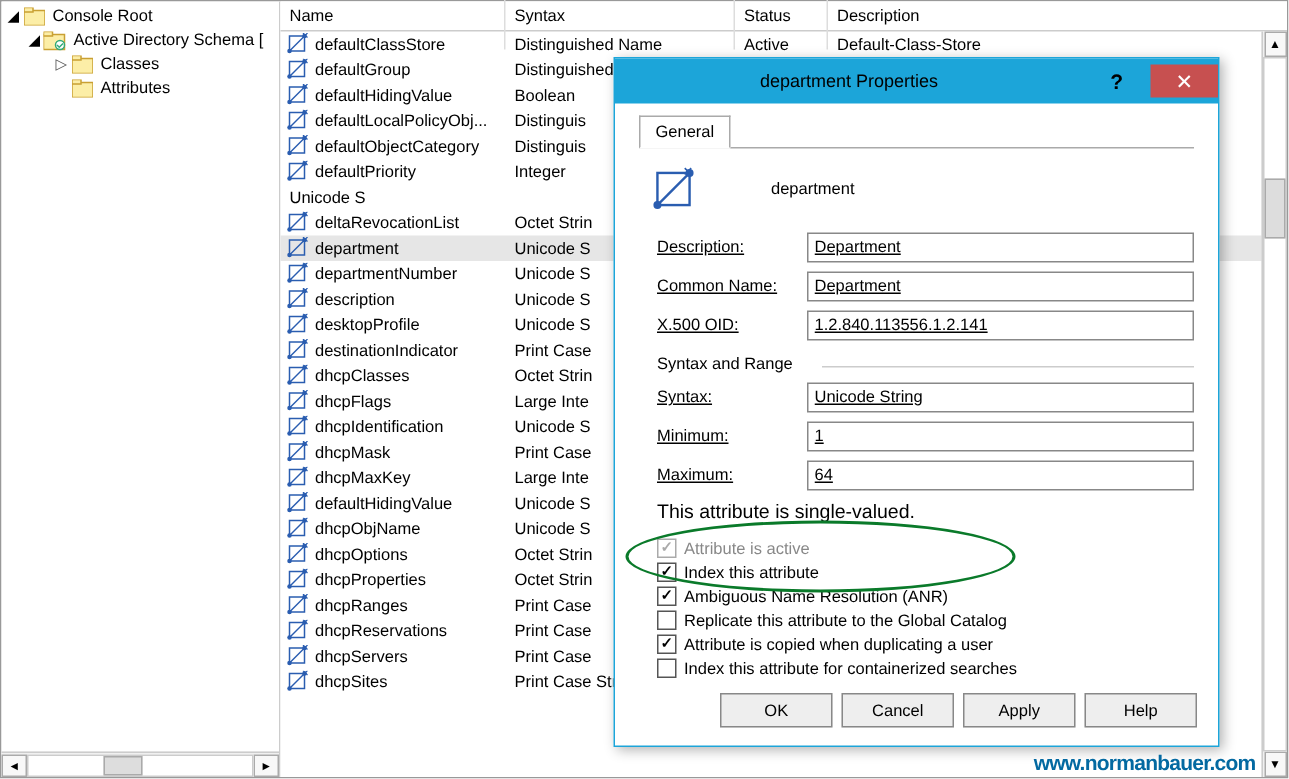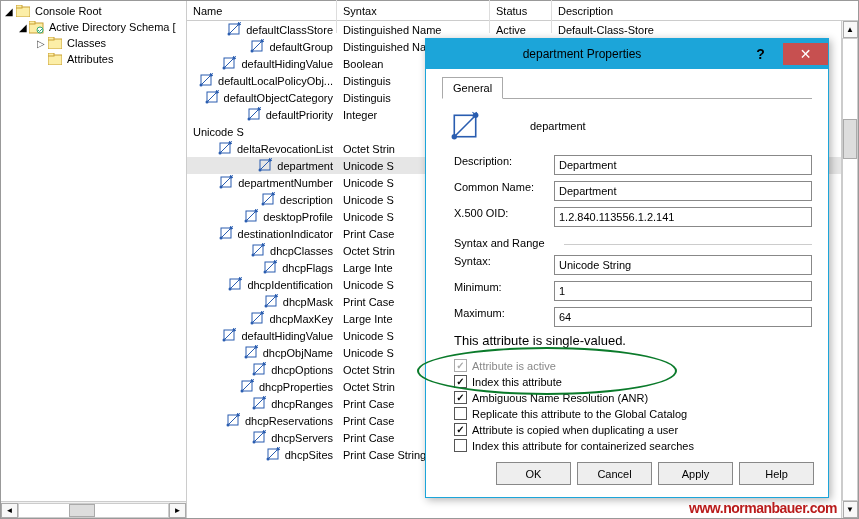--- a/index.html
+++ b/index.html
@@ -30,7 +30,7 @@
     .list-body { }
     .list-row { display: flex; height: 17px; align-items: center; }
     .list-row.selected { background: #e6e6e6; }
-    .row-name { width: 150px; padding: 0 4px; display: flex; align-items: center; white-space: nowrap; overflow: hidden; justify-content: flex-end; }
+    .row-name { width: 150px; padding: 0 4px; display: flex; align-items: center; white-space: nowrap; overflow: hidden; }
     .row-syntax { width: 153px; padding: 0 6px; white-space: nowrap; overflow: hidden; }
     .row-status { width: 62px; padding: 0 6px; }
     .row-desc { flex: 1; padding: 0 6px; white-space: nowrap; overflow: hidden; }

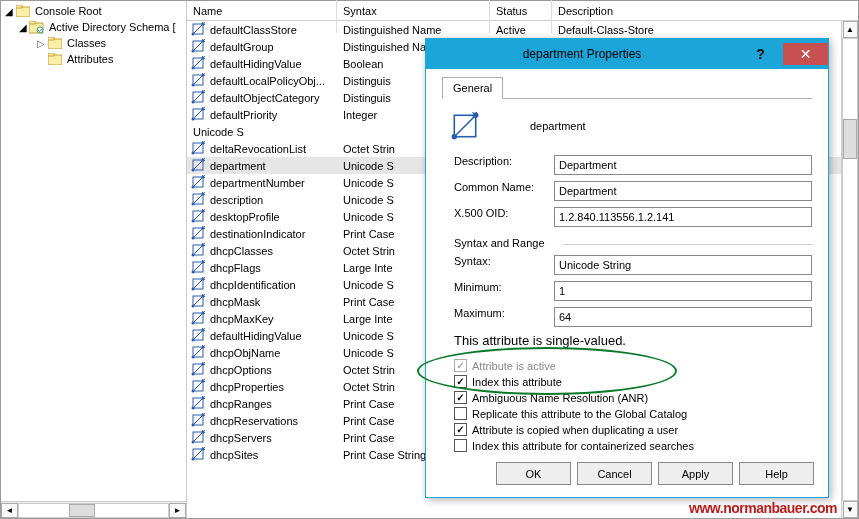--- a/index.html
+++ b/index.html
@@ -40,7 +40,7 @@
     .v-scroll .track { flex: 1; border: 1px solid #ccc; background: #fff; position: relative; }
     .v-scroll .thumb { position: absolute; top: 80px; left: 0; right: 0; height: 40px; background: #ddd; border: 1px solid #aaa; }
 
-    .dialog { position: absolute; left: 425px; top: 38px; width: 404px; height: 460px; background: #fff; border: 1px solid #1ca5d9; box-shadow: 2px 2px 8px rgba(0,0,0,0.3); }
+    .dialog { position: absolute; left: 409px; top: 38px; width: 404px; height: 460px; background: #fff; border: 1px solid #1ca5d9; box-shadow: 2px 2px 8px rgba(0,0,0,0.3); }
     .titlebar { height: 30px; background: #1ca5d9; display: flex; align-items: center; color: #000; }
     .titlebar-title { flex: 1; text-align: center; font-size: 12px; }
     .titlebar-btn { width: 45px; height: 22px; display: flex; align-items: center; justify-content: center; font-size: 14px; }

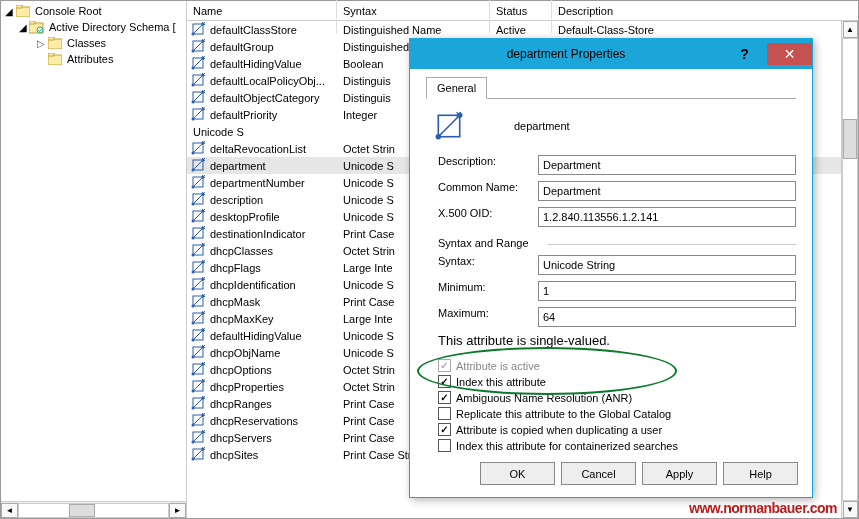--- a/index.html
+++ b/index.html
@@ -52,7 +52,7 @@
     .header-row { display: flex; align-items: center; margin: 4px 0 14px 8px; }
     .big-icon { width: 30px; height: 30px; display: flex; align-items: center; justify-content: center; }
     .header-label { margin-left: 50px; font-size: 11px; }
-    .field-row { display: flex; align-items: flex-start; margin: 6px 0; padding-left: 12px; }
+    .field-row { display: flex; align-items: center; margin: 6px 0; padding-left: 12px; text-decoration: underline; }
     .field-label { width: 100px; font-size: 11px; }
     .field-input { flex: 1; height: 20px; border: 1px solid #888; padding: 0 4px; font-size: 11px; background: #fff; }
     .groupbox-label { margin: 10px 0 4px 12px; font-size: 11px; position: relative; }

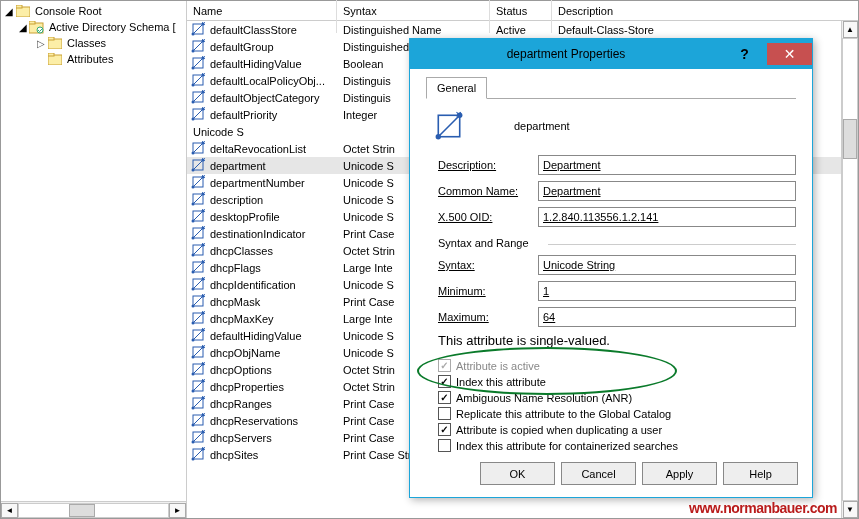--- a/index.html
+++ b/index.html
@@ -65,7 +65,7 @@
     .checkbox.disabled.checked::after { color: #aaa; }
     .button-row { display: flex; justify-content: flex-end; gap: 6px; padding: 6px 4px; position: absolute; bottom: 6px; right: 10px; left: 10px; }
     .btn { width: 75px; height: 23px; border: 1px solid #888; background: #eee; font-size: 11px; cursor: pointer; }
-    .watermark { position: absolute; bottom: 3px; right: 22px; font-family: Arial; font-weight: bold; font-size: 14px; color: #b91c1c; letter-spacing: -0.5px; z-index: 100; }
+    .watermark { position: absolute; bottom: 3px; right: 22px; font-family: Arial; font-weight: bold; font-size: 14px; color: #0369a1; letter-spacing: -0.5px; z-index: 100; }
     .ellipse-annot { position: absolute; left: 417px; top: 347px; width: 260px; height: 48px; border: 2px solid #0a7a2a; border-radius: 50%; pointer-events: none; z-index: 50; }
   </style>
 </head>

